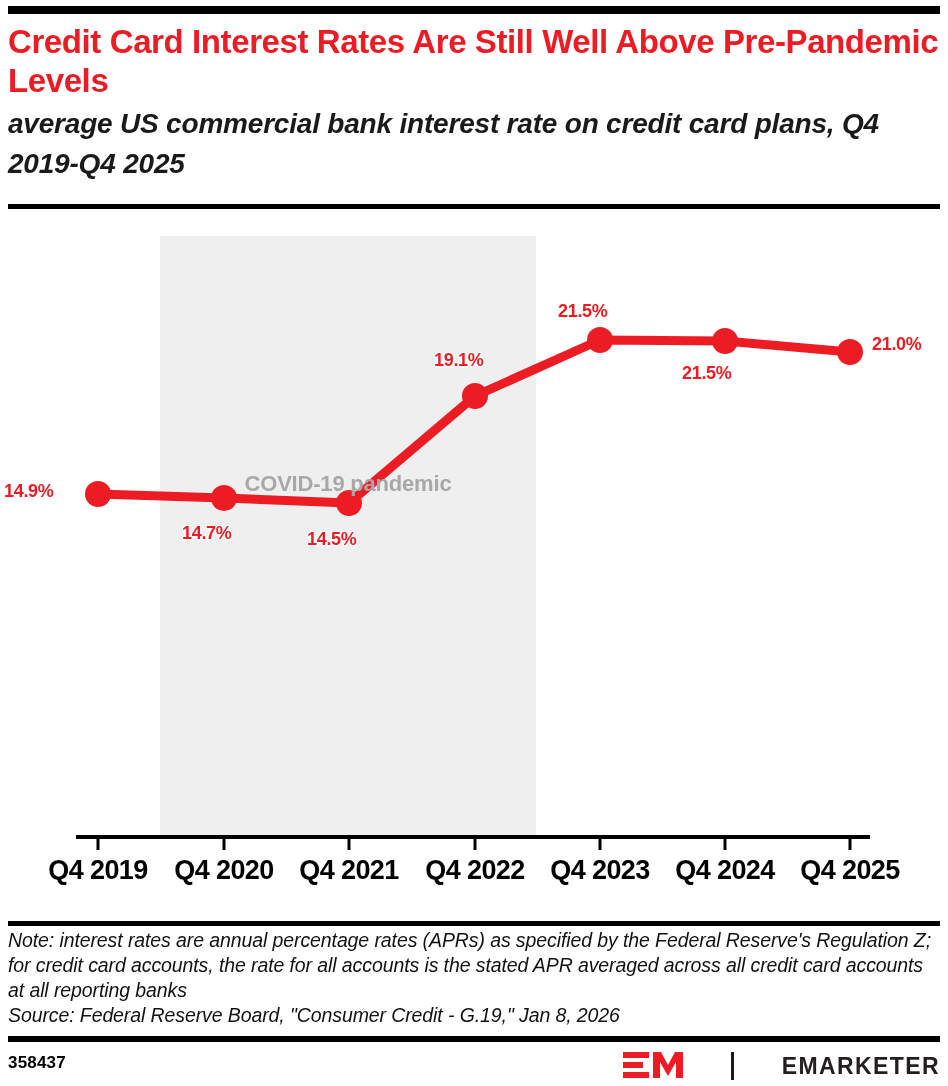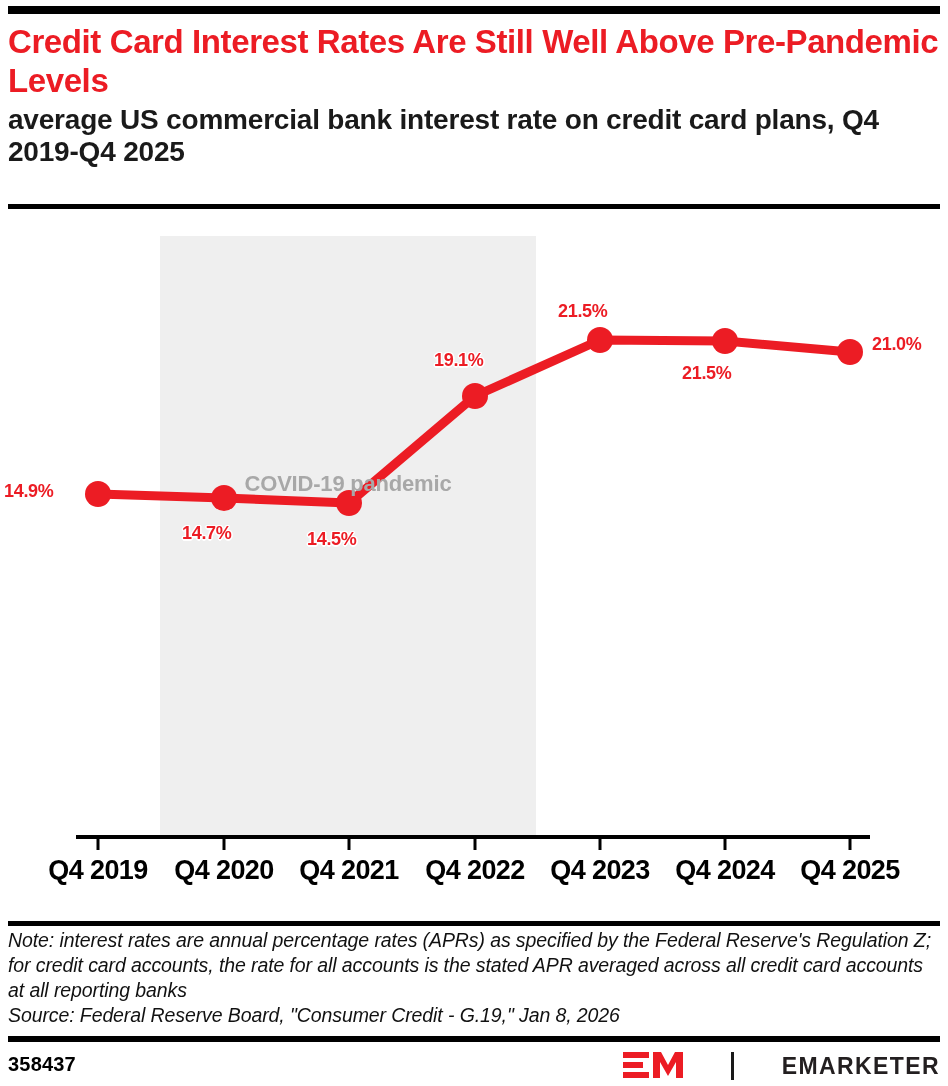--- a/index.html
+++ b/index.html
@@ -49,7 +49,8 @@
   }
   .chart-subtitle {
     font-size: 28px;
-    line-height: 32px;
+    font-style: italic;
+    line-height: 40px;
     color: #1a1a1a;
     margin: 4px 0 0 0;
     white-space: pre-line;

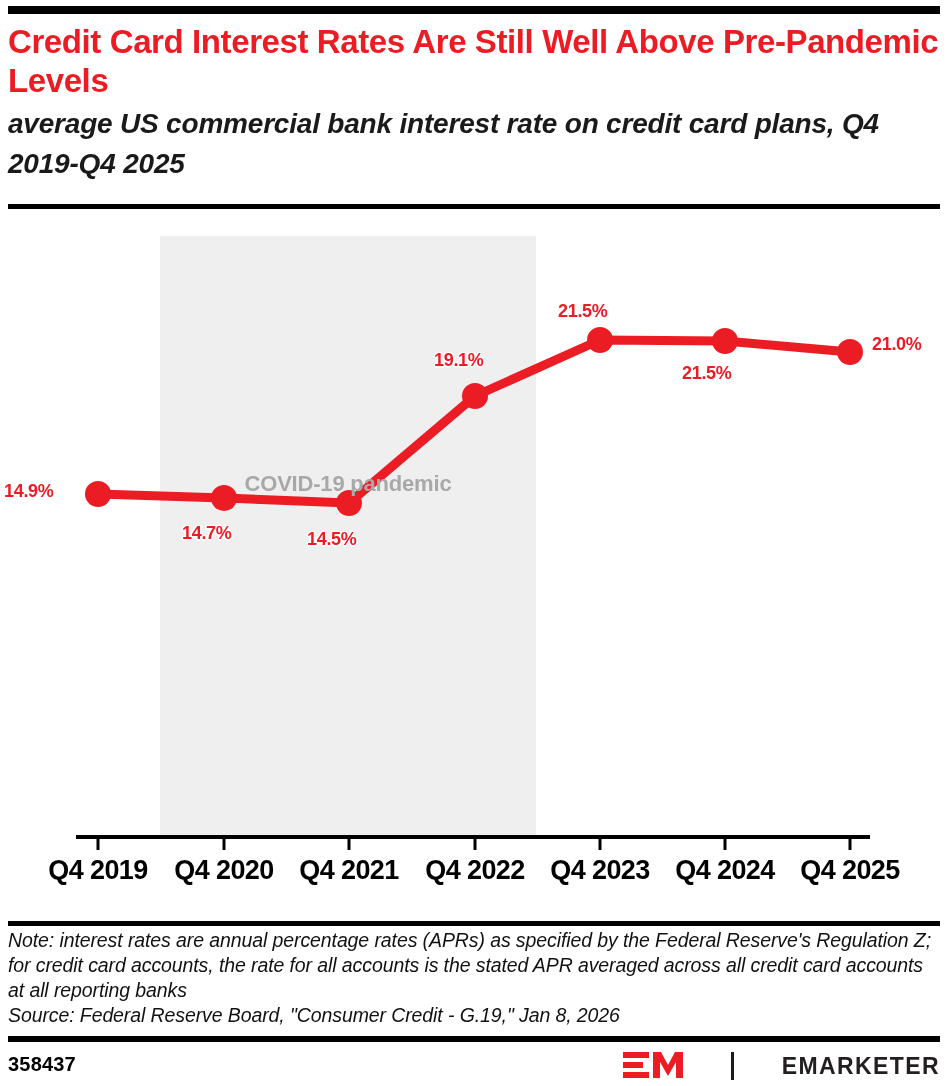--- a/index.html
+++ b/index.html
@@ -149,7 +149,7 @@
   .chart-id {
     position: absolute;
     left: 0; top: 5px;
-    font-size: 20px;
+    font-size: 17px;
     font-weight: bold;
     color: #000000;
     letter-spacing: 0.2px;

